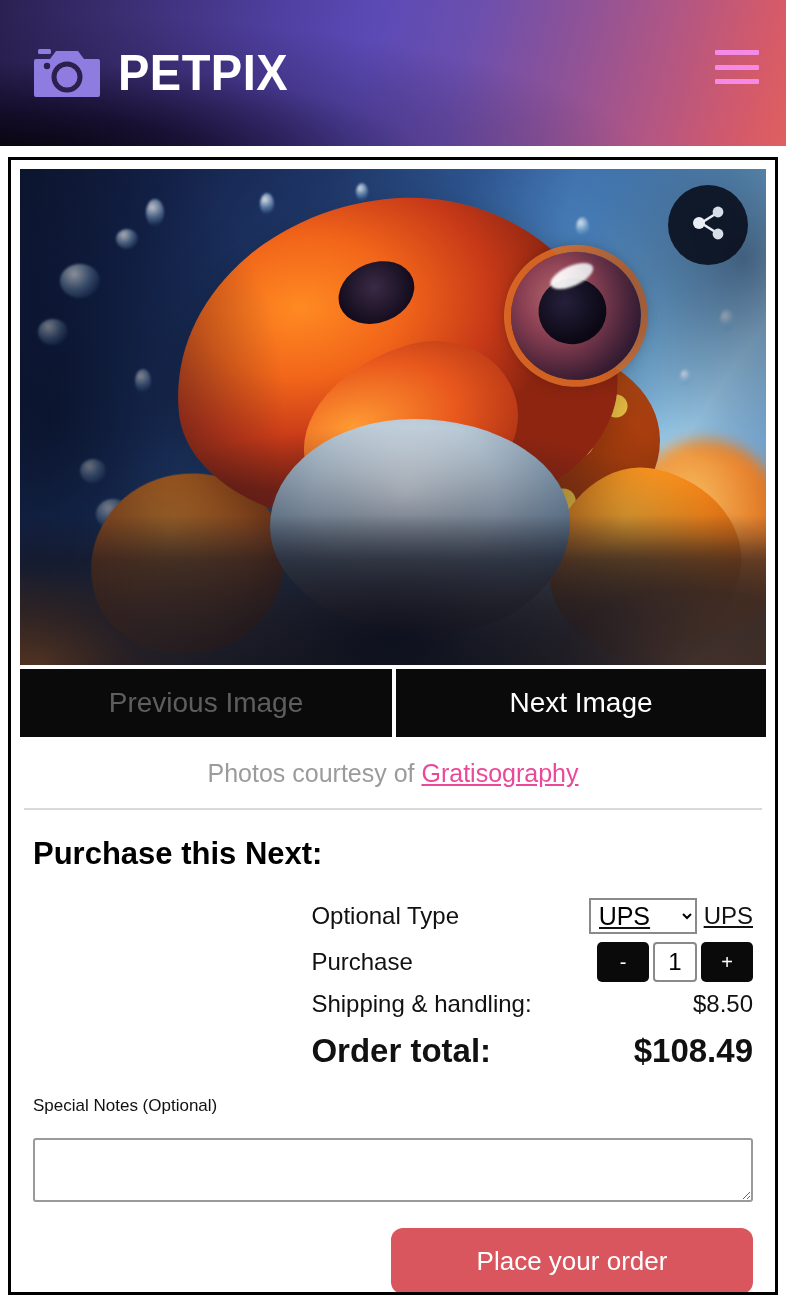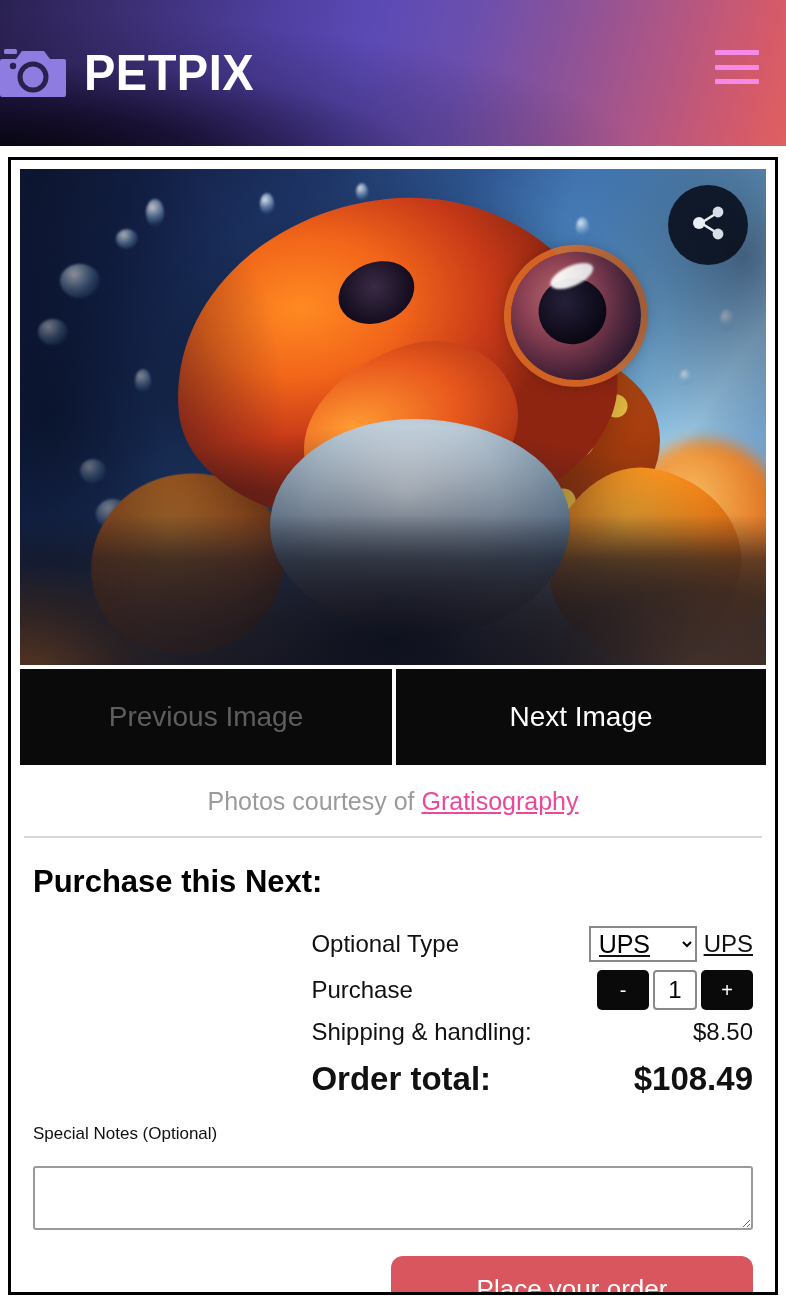--- a/index.html
+++ b/index.html
@@ -32,6 +32,7 @@
     display: flex;
     align-items: center;
     gap: 18px;
+    margin-left: 34px;
   }
   .camera-icon { width: 66px; height: 52px; display: block; }
   .brand-name {

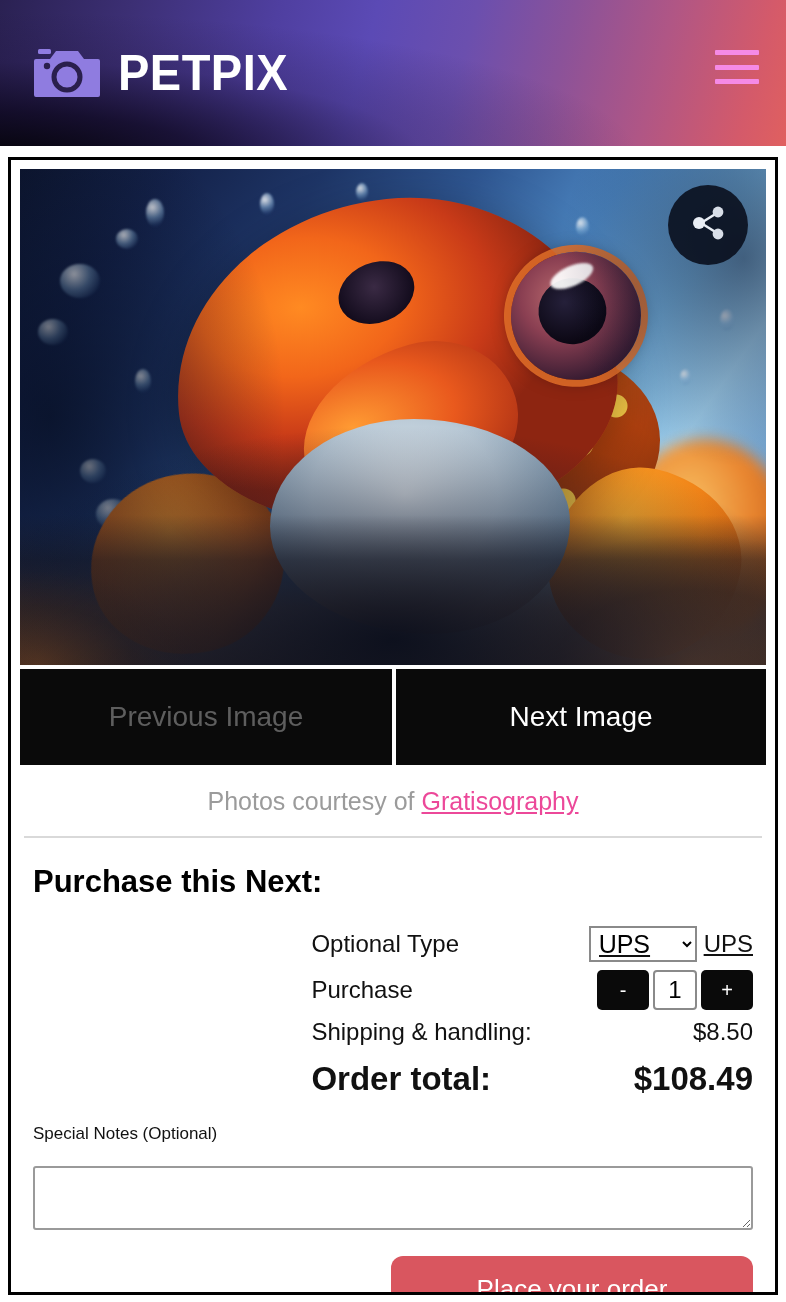--- a/index.html
+++ b/index.html
@@ -241,7 +241,7 @@
     width: 746px;
   }
   .nav-btn {
-    height: 96px;
+    height: 68px;
     background: #0a0a0a;
     border: none;
     color: #ffffff;

